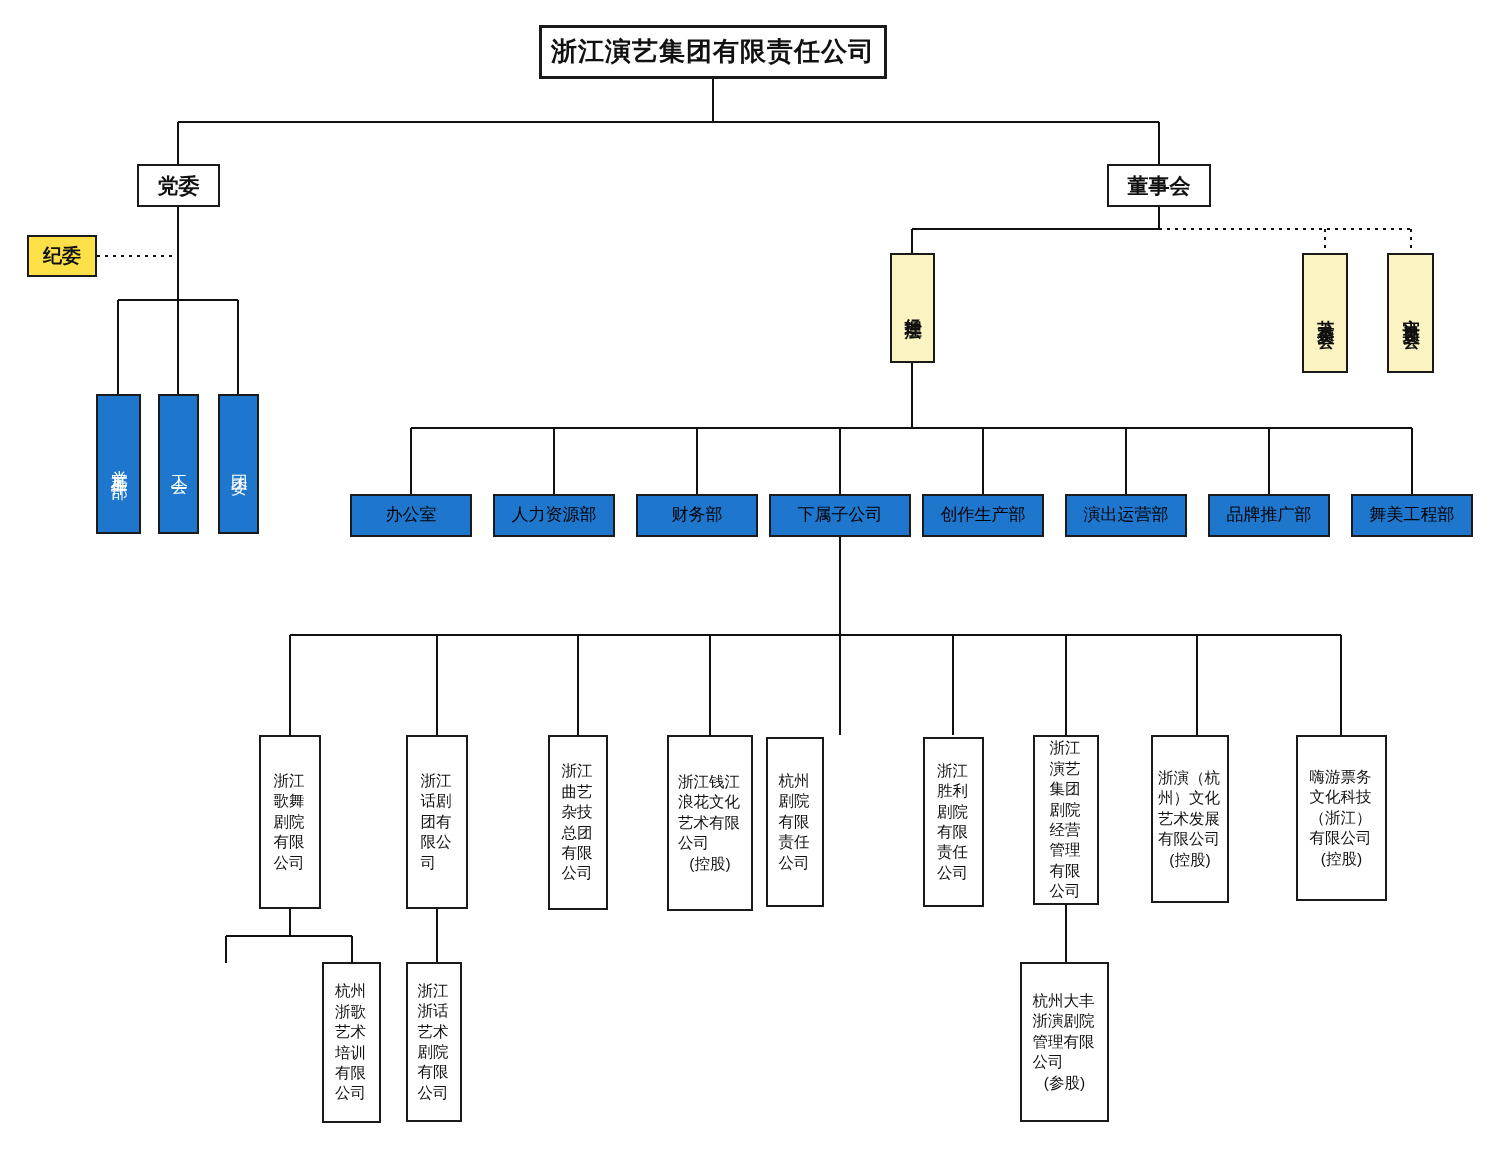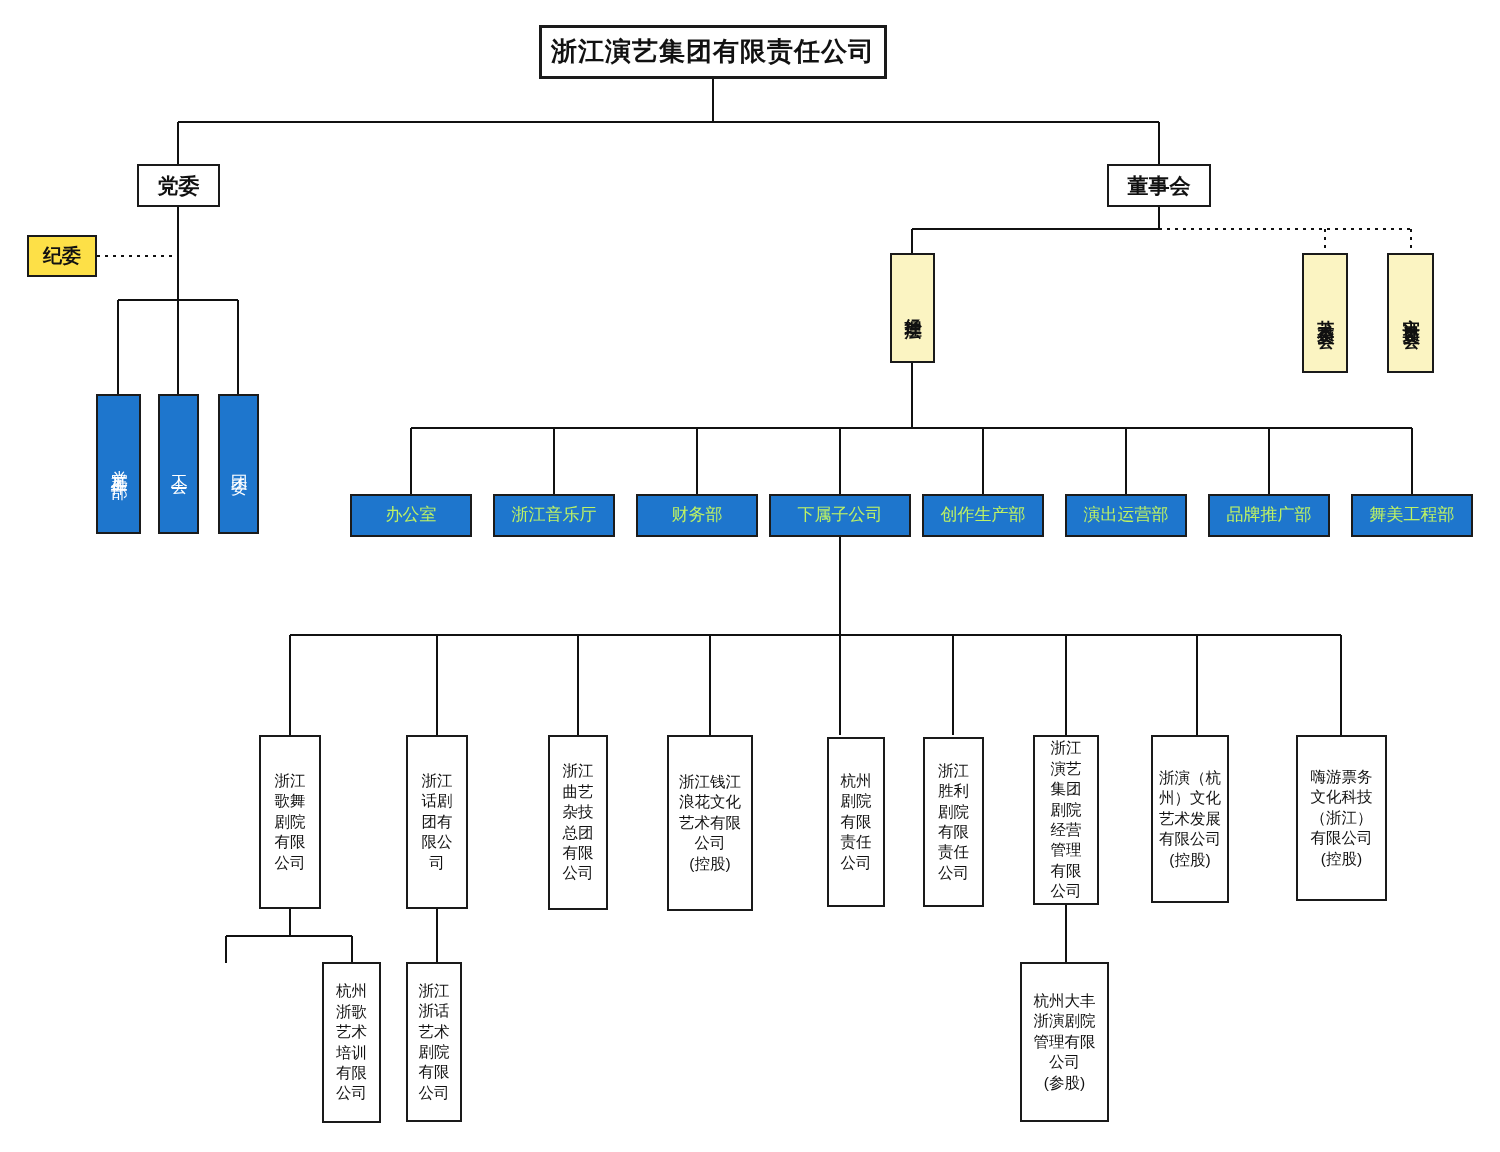--- a/index.html
+++ b/index.html
@@ -11,7 +11,7 @@
   .box {
     position:absolute; box-sizing:border-box; background:#ffffff;
     border:2px solid #1a1a1a; display:flex; align-items:center; justify-content:center;
-    text-align:center; z-index:2; line-height:1.2;
+    z-index:2; line-height:1.2;
   }
   .root-box  { border-width:3px; font-weight:bold; font-size:26px; letter-spacing:1px; }
   .h-label   { font-weight:bold; font-size:21px; }

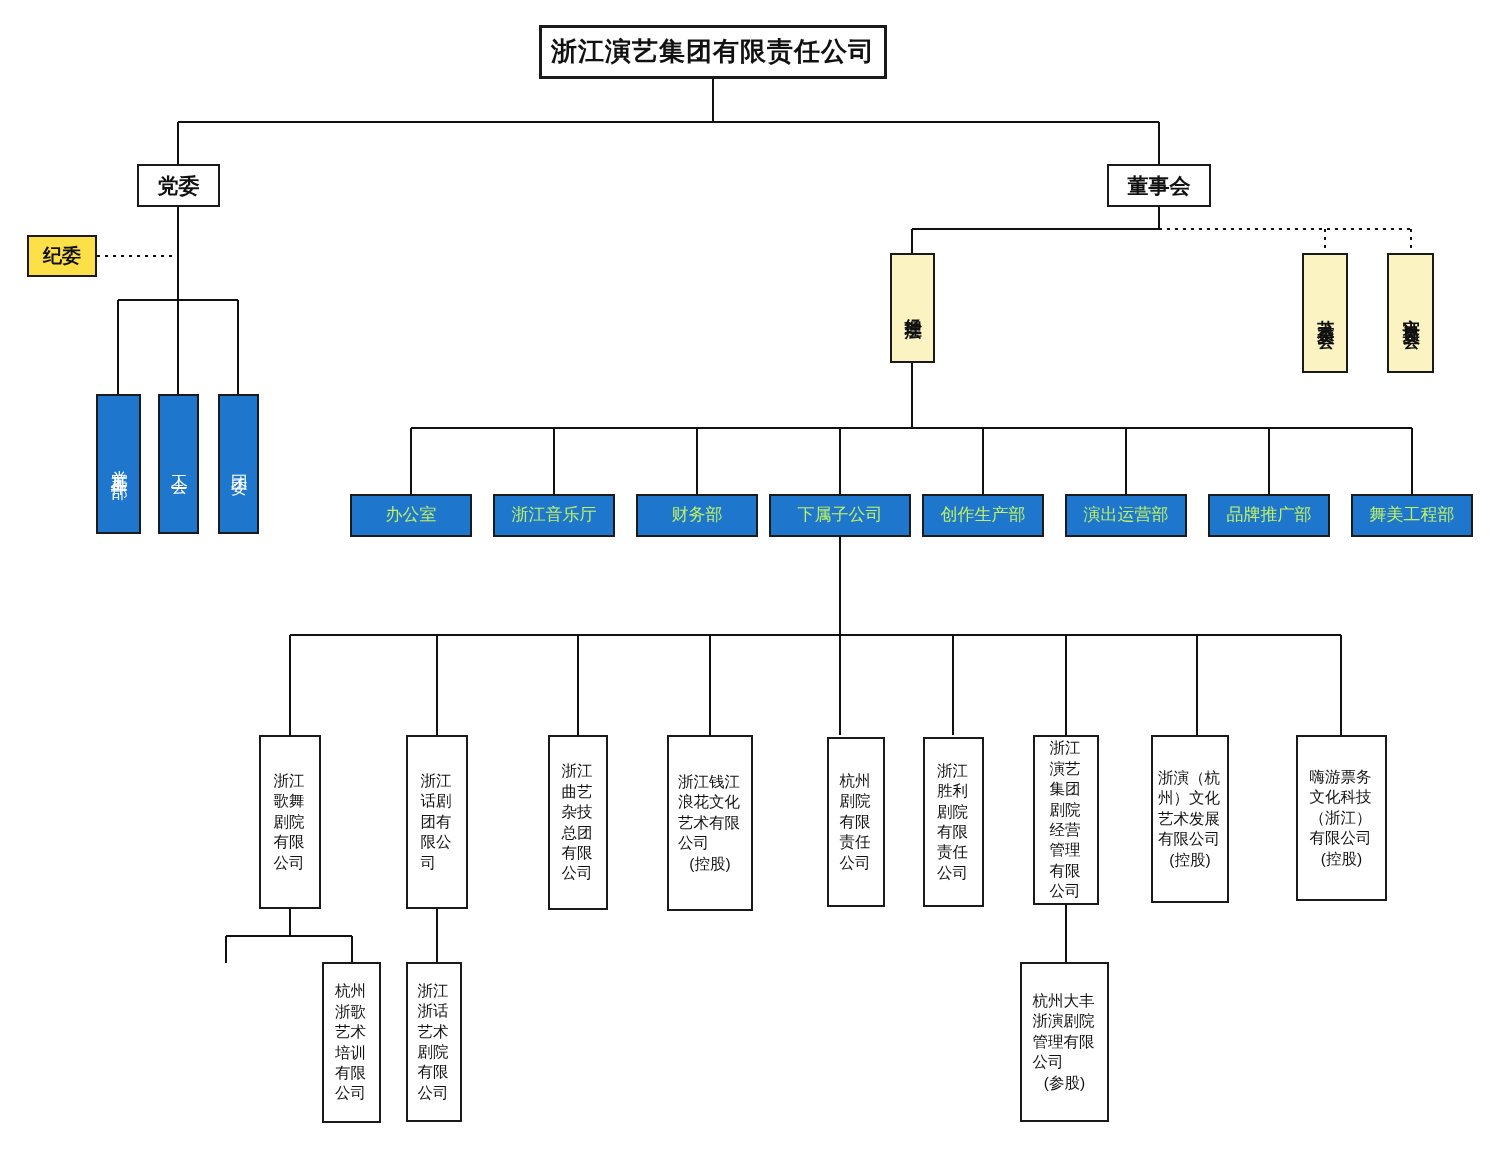--- a/index.html
+++ b/index.html
@@ -18,7 +18,7 @@
   .yellow    { background:#fde047; border-width:2px; font-weight:bold; font-size:19px; }
   .vert      { writing-mode:vertical-lr; text-orientation:upright; letter-spacing:3px; }
   .yellow-vert { background:#fbf4c2; border-width:2px; font-weight:bold; font-size:17px; }
-  .blue      { background:#1e76cd; color:#bef264; border-color:#1b1b1b; font-size:17px; }
+  .blue      { background:#1e76cd; color:#000000; border-color:#1b1b1b; font-size:17px; }
   .blue-vert { background:#1e76cd; color:#ffffff; border-color:#1b1b1b; font-size:17px; }
   .company   { font-size:15.5px; line-height:1.32; flex-direction:column; }
   .company .nm  { display:block; word-break:break-all; }

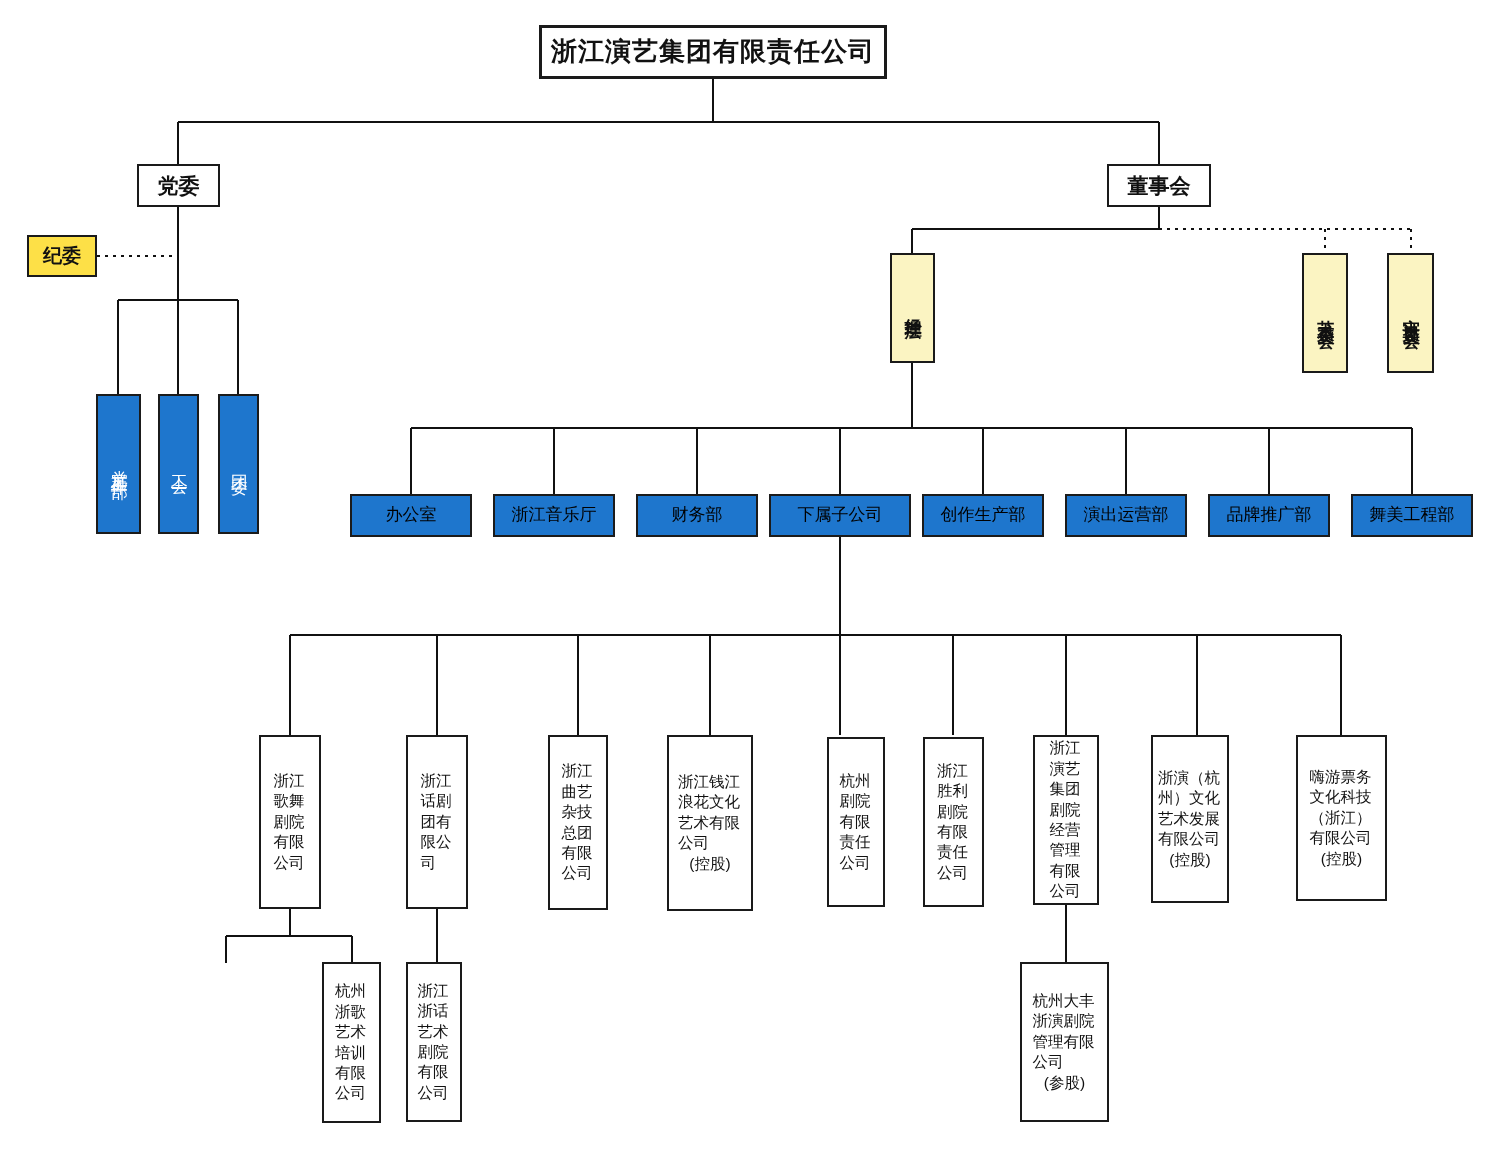--- a/index.html
+++ b/index.html
@@ -90,7 +90,7 @@
     <span>办公室</span>
   </div>
   <div class="box blue" style="left:493px;top:494px;width:122px;height:43px;">
-    <span>浙江音乐厅</span>
+    <span>人力资源部</span>
   </div>
   <div class="box blue" style="left:636px;top:494px;width:122px;height:43px;">
     <span>财务部</span>

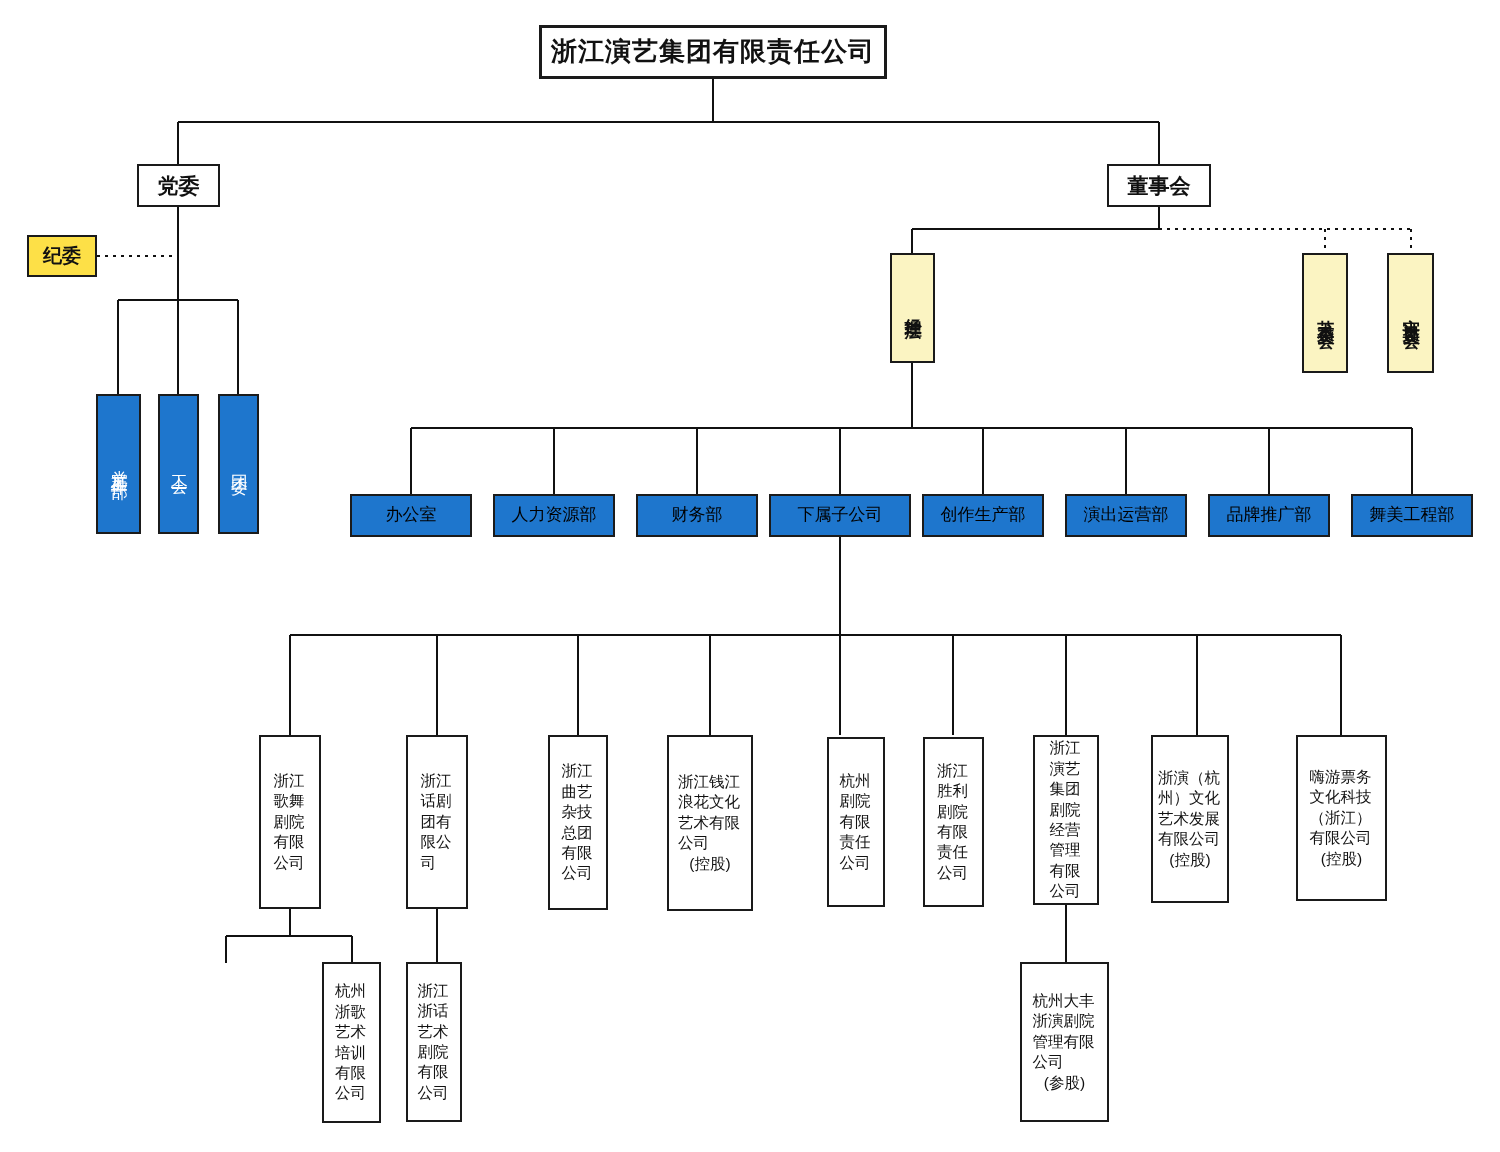--- a/index.html
+++ b/index.html
@@ -124,7 +124,7 @@
     <span class="nm nm-wide">浙江钱江浪花文化艺术有限公司</span>
     <span class="note">(控股)</span>
   </div>
-  <div class="box company" style="left:827px;top:737px;width:58px;height:170px;">
+  <div class="box company" style="left:766px;top:737px;width:58px;height:170px;">
     <span class="nm nm-narrow">杭州剧院有限责任公司</span>
   </div>
   <div class="box company" style="left:923px;top:737px;width:61px;height:170px;">

